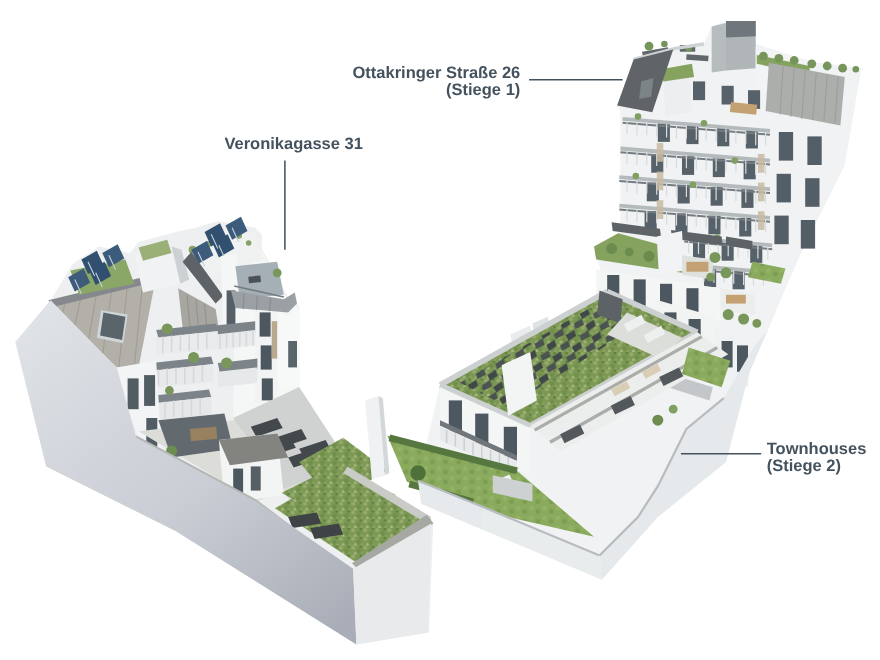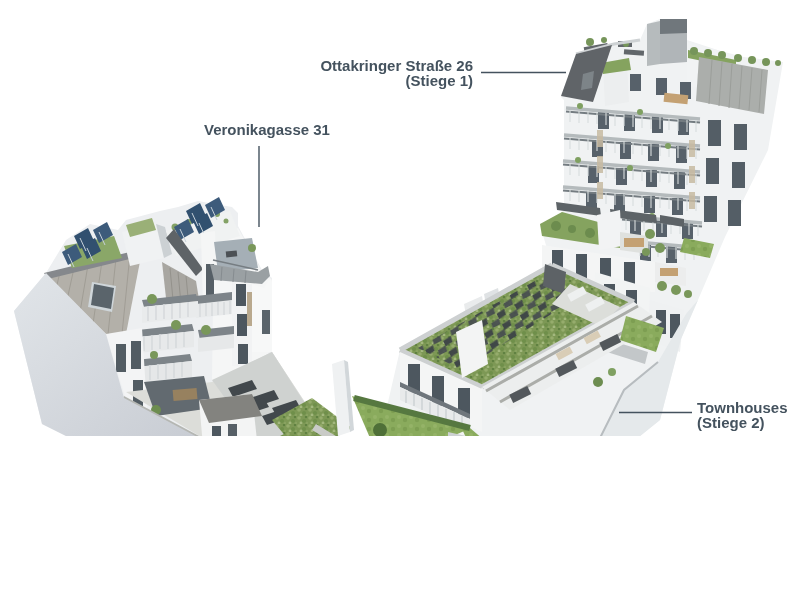--- a/index.html
+++ b/index.html
@@ -3,7 +3,7 @@
 <meta charset="utf-8">
 <style>
   html,body{margin:0;padding:0;background:#ffffff;}
-  #stage{position:relative;width:800px;height:436px;overflow:hidden;background:#ffffff;
+  #stage{position:relative;width:800px;height:600px;overflow:hidden;background:#ffffff;
          font-family:"Liberation Sans", sans-serif;}
   svg{position:absolute;left:0;top:0;}
   .lbl{fill:#44525e;font-weight:bold;font-size:15px;letter-spacing:0px;}

